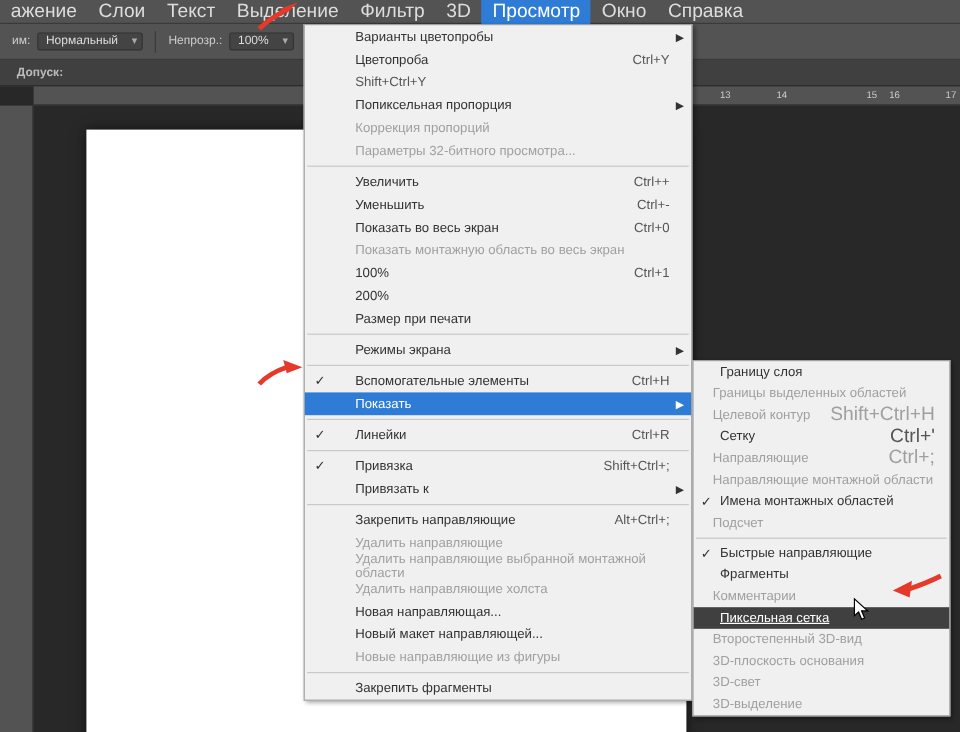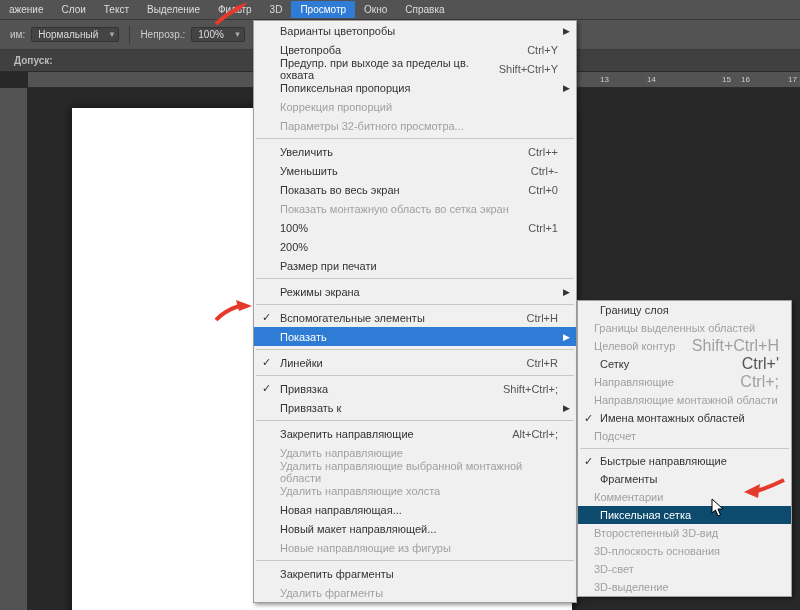--- a/index.html
+++ b/index.html
@@ -7,7 +7,7 @@
 
   .menubar {
     height: 20px; background: #535353; display: flex; align-items: center;
-    padding-left: 0; font-size: 10px; color: #ddd;
+    padding-left: 0; font-size: 16px; color: #ddd;
     border-bottom: 1px solid #3a3a3a;
   }
   .menubar span { padding: 3px 9px; cursor: default; }

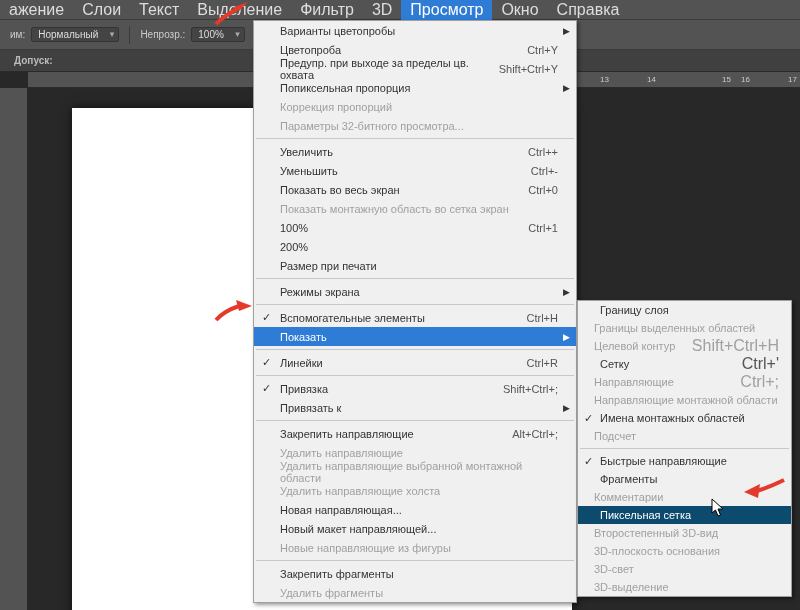--- a/index.html
+++ b/index.html
@@ -59,7 +59,7 @@
   .dd1 { top: 20px; left: 253px; width: 324px; }
   .dd1 .row {
     display: flex; justify-content: space-between; align-items: center;
-    padding: 2px 18px 2px 26px; height: 19px; position: relative;
+    padding: 2px 18px 2px 42px; height: 19px; position: relative;
   }
   .dd1 .row.disabled { color: #a0a0a0; }
   .dd1 .row .shortcut { color: #555; font-size: 11px; }

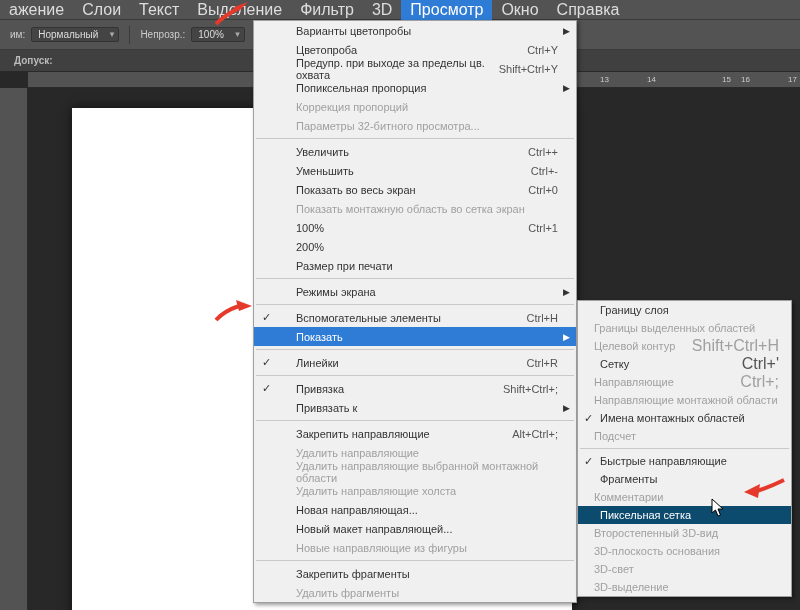--- a/index.html
+++ b/index.html
@@ -137,7 +137,6 @@
       <span class="shortcut">Ctrl+Y</span>
     </div>
     <div class="row">
-      <span>Предупр. при выходе за пределы цв. охвата</span>
       <span class="shortcut">Shift+Ctrl+Y</span>
     </div>
     <div class="row">

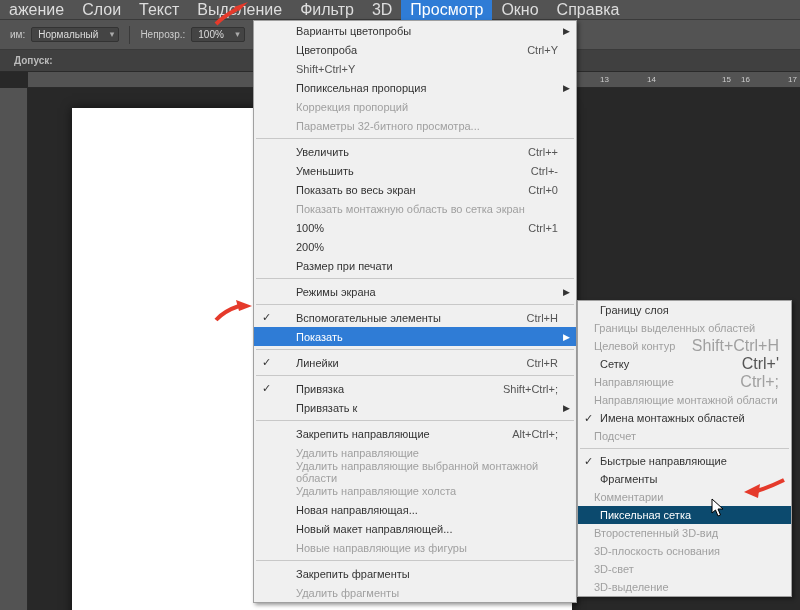--- a/index.html
+++ b/index.html
@@ -163,7 +163,7 @@
       <span class="shortcut">Ctrl+0</span>
     </div>
     <div class="row disabled">
-      <span>Показать монтажную область во сетка экран</span>
+      <span>Показать монтажную область во весь экран</span>
     </div>
     <div class="row">
       <span>100%</span>

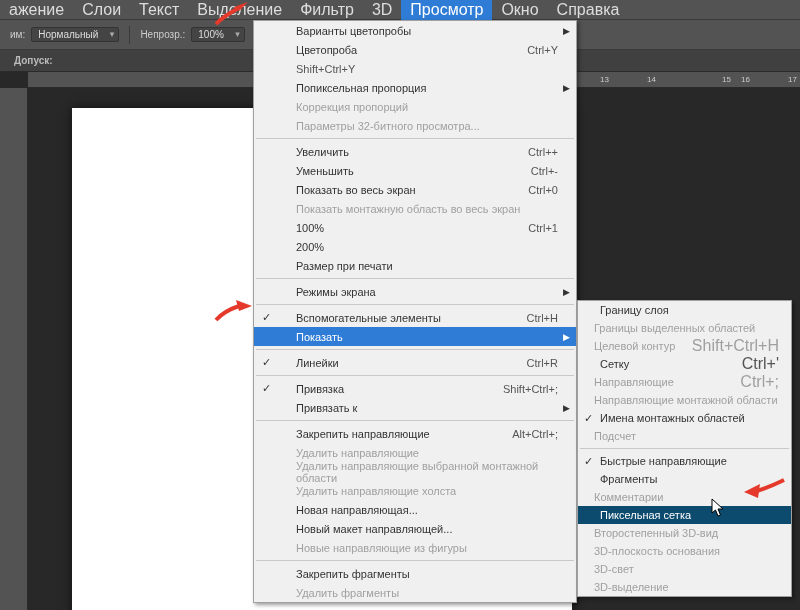--- a/index.html
+++ b/index.html
@@ -76,7 +76,7 @@
   .dd2 .row.disabled { color: #a0a0a0; padding-left: 16px; }
   .dd2 .row .shortcut { color: #555; font-size: 16px; }
   .dd2 .row.disabled .shortcut { color: #a0a0a0; }
-  .dd2 .row.highlight { background: #0c4a6e; color: #fff; }
+  .dd2 .row.highlight { background: #404040; color: #fff; text-decoration: underline; }
   .dd2 .sep { height: 1px; background: #c8c8c8; margin: 3px 2px; }
   .dd2 .row .check { position: absolute; left: 6px; font-size: 11px; }
   .arrow-svg { position: absolute; pointer-events: none; }

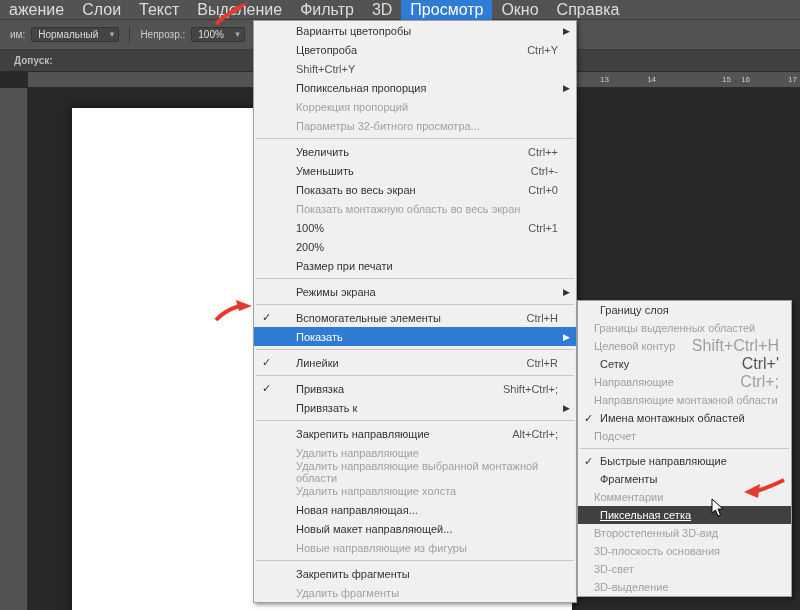--- a/index.html
+++ b/index.html
@@ -232,9 +232,6 @@
     <div class="sep"></div>
     <div class="row">
       <span>Закрепить фрагменты</span>
-    </div>
-    <div class="row disabled">
-      <span>Удалить фрагменты</span>
     </div>
   </div>
 

